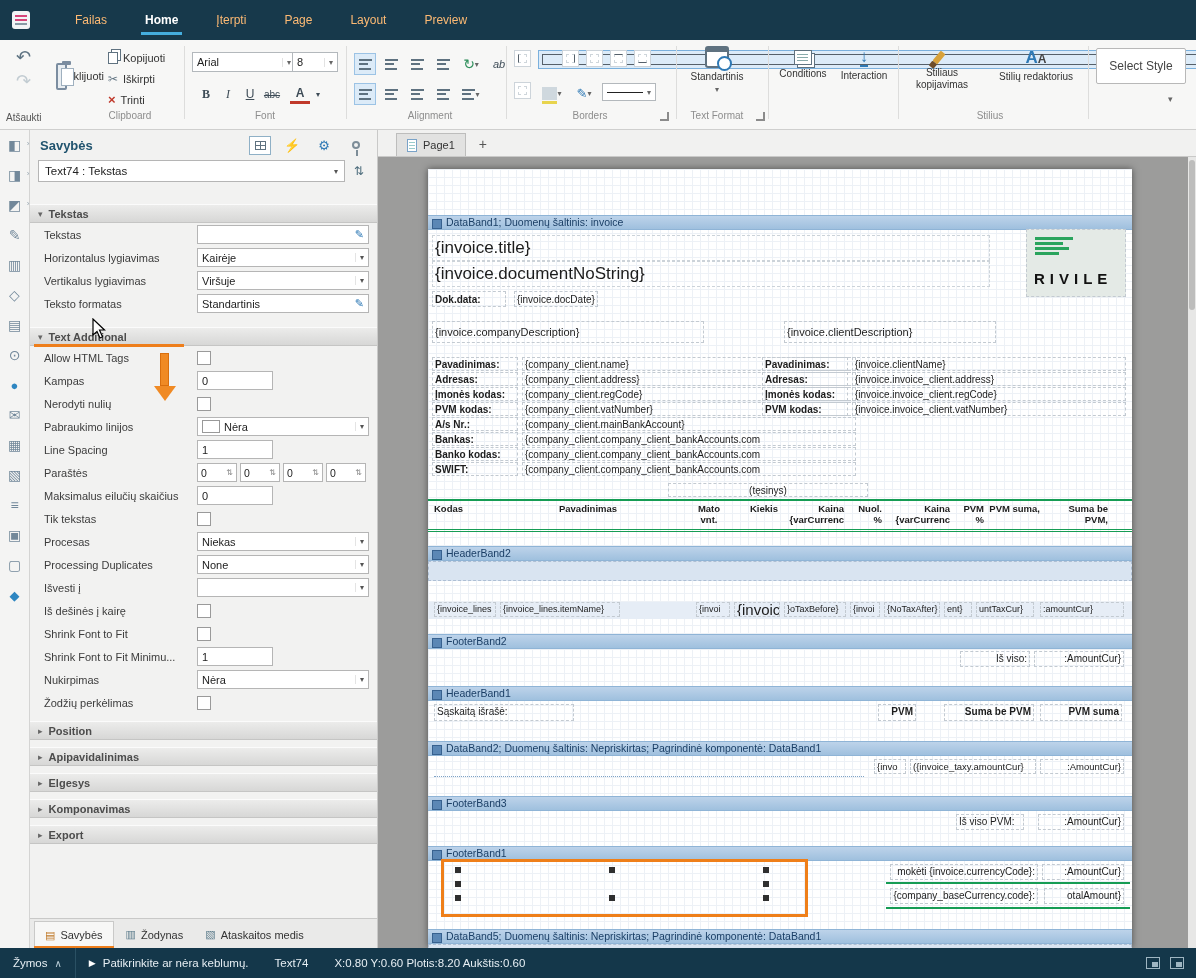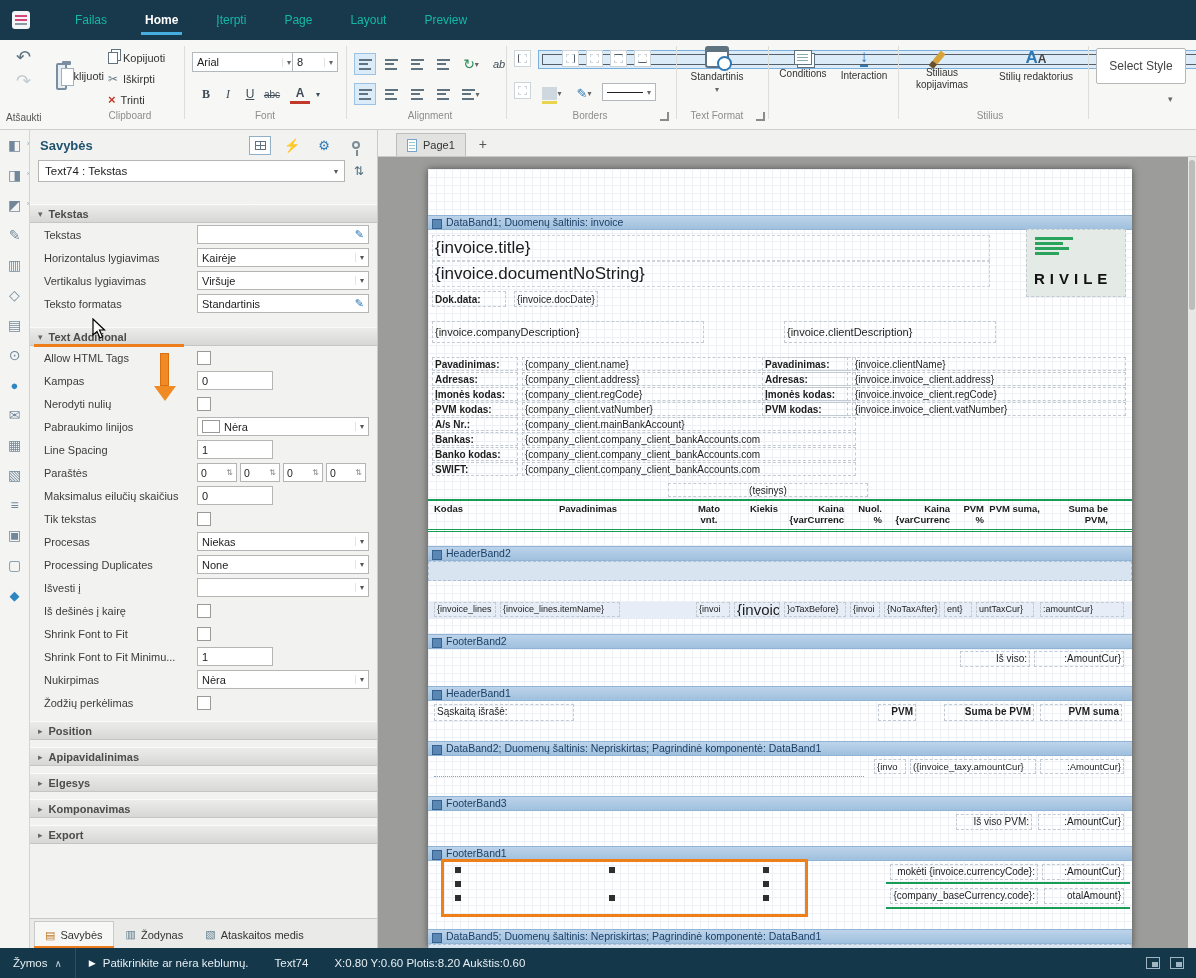--- a/index.html
+++ b/index.html
@@ -11,7 +11,7 @@
 .menubar{position:absolute;top:0;left:0;right:0;height:40px;background:#17394b;display:flex;align-items:center;padding-left:12px;z-index:30}
 .applogo{width:18px;height:18px;border-radius:3px;background:#f2f4f6;position:relative;margin-right:26px;flex:none}
 .applogo::before{content:"";position:absolute;left:3px;top:4px;width:12px;height:2px;background:#d6457a;box-shadow:0 4px 0 #d6457a,0 8px 0 #889aa6}
-.mitem{color:#14b8a6;font-size:12px;padding:0 19px;height:40px;line-height:40px;position:relative;cursor:default}
+.mitem{color:#fdba74;font-size:12px;padding:0 19px;height:40px;line-height:40px;position:relative;cursor:default}
 .mitem.active{color:#fff;font-weight:bold}
 .mitem.active::after{content:"";position:absolute;left:15px;right:15px;bottom:5px;height:3px;background:#45aede}
 

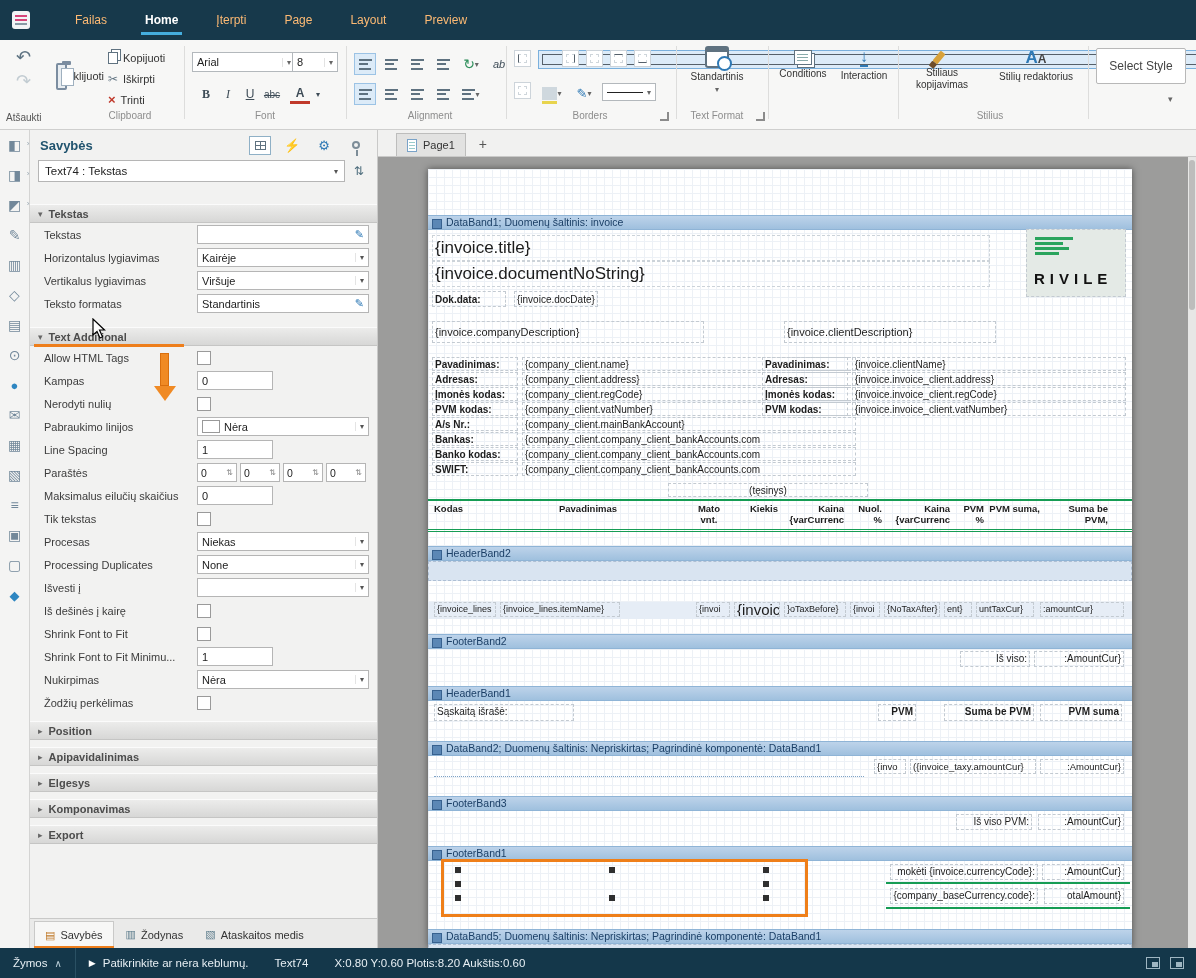--- a/index.html
+++ b/index.html
@@ -745,7 +745,7 @@
         <div class="dotline" style="left:6px;top:607px;width:430px"></div>
 
         <div class="bandhdr" style="top:627px">FooterBand3</div>
-        <div class="fld" style="left:528px;top:645px;width:76px;height:16px;text-align:right">Iš viso PVM:</div>
+        <div class="fld" style="left:528px;top:645px;width:68px;height:16px;">Iš viso PVM:</div>
         <div class="fld" style="left:610px;top:645px;width:86px;height:16px;text-align:right">:AmountCur}</div>
 
         <div class="bandhdr" style="top:677px">FooterBand1</div>

